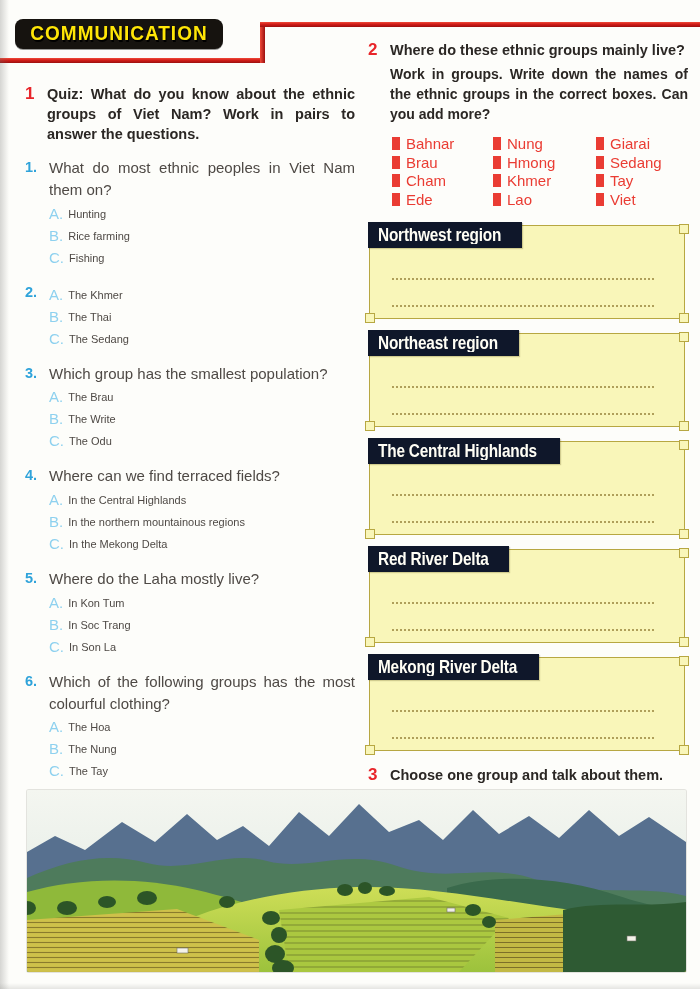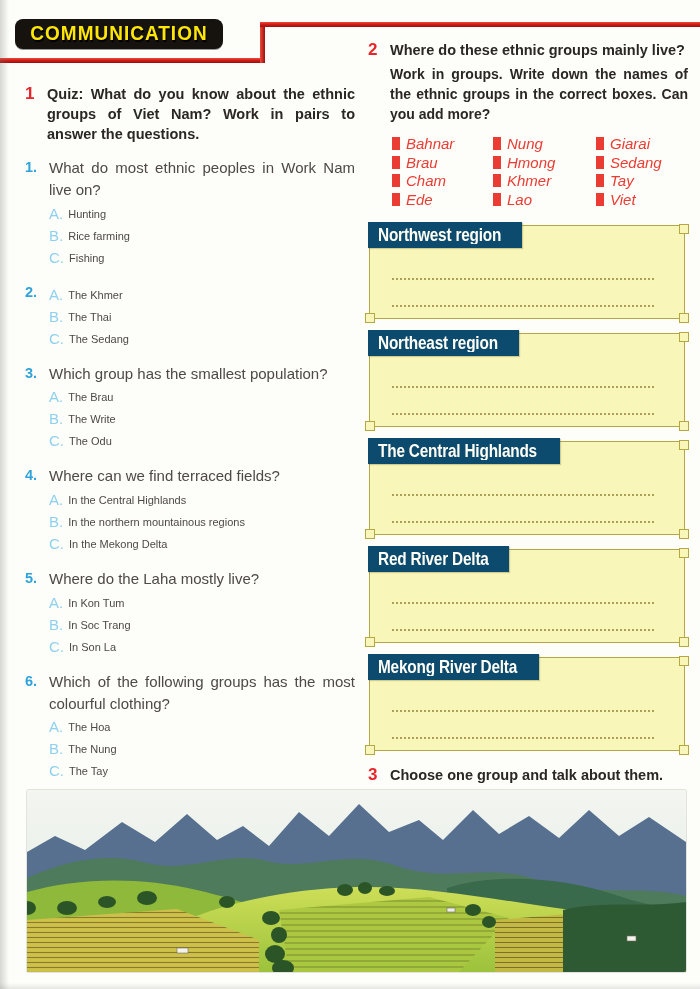--- a/index.html
+++ b/index.html
@@ -52,7 +52,7 @@
   
   .instructions{margin:5px 0 0 0;color:#2b2724;font-weight:bold;font-size:14px;line-height:1.42;text-align:justify;}
   .ethnic-grid{margin:10px 0 0 24px;display:grid;grid-template-columns:101px 103px auto;}
-  .ethnic-item{display:flex;align-items:center;height:18.5px;font-style:italic;}
+  .ethnic-item{display:flex;align-items:center;height:18.5px;}
   .ethnic-bullet{width:8px;height:13px;background:#ea3c33;margin-right:6px;flex:0 0 8px;}
   .ethnic-name{color:#ea3c33;font-size:15px;line-height:1;}
 

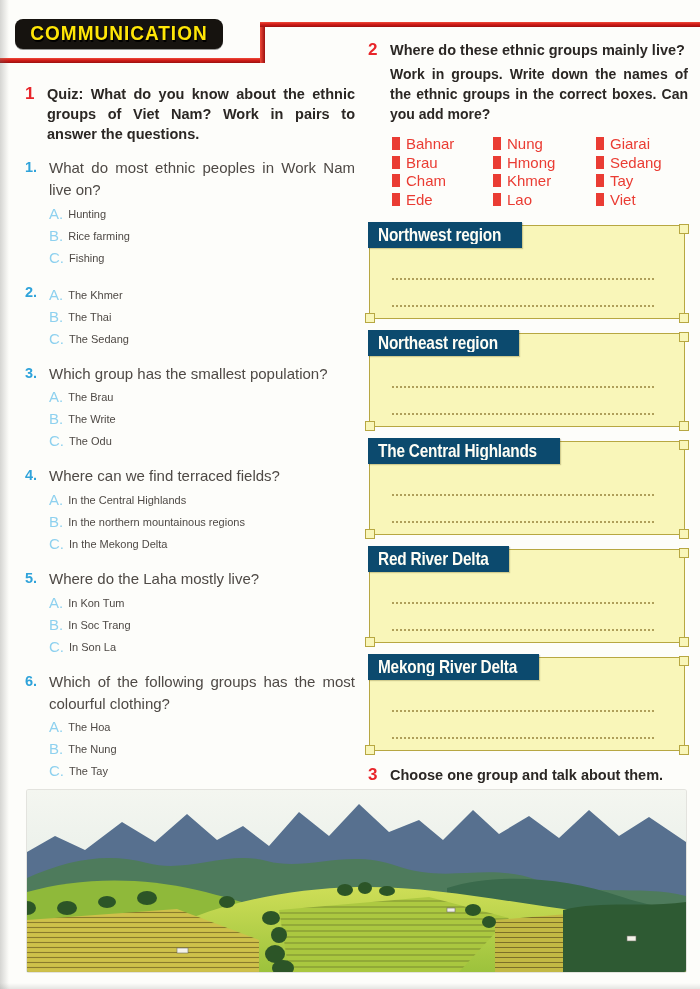--- a/index.html
+++ b/index.html
@@ -106,7 +106,7 @@
         <div class="question">
           <span class="qnum">1.</span>
           <div class="qbody">
-            <p class="qtext">What do most ethnic peoples in Work Nam live on?</p>
+            <p class="qtext">What do most ethnic peoples in Viet Nam them on?</p>
             <div class="options">
               <div class="option">
                 <span class="opt-letter">A.</span>

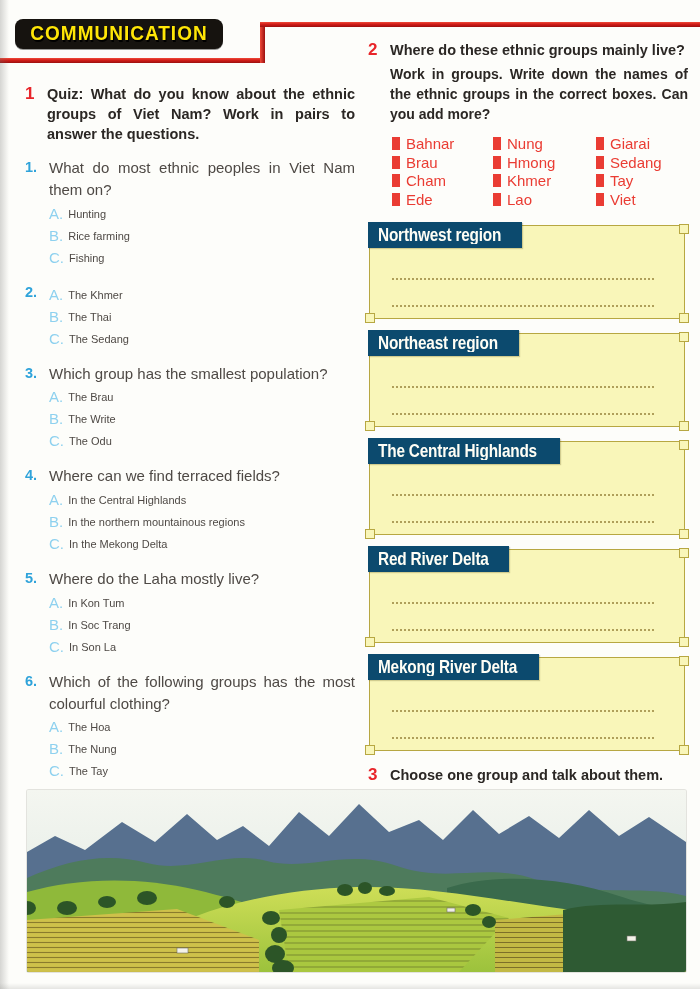--- a/index.html
+++ b/index.html
@@ -68,7 +68,7 @@
   .corner.tr{right:-5px;top:-2px;}
   .corner.bl{left:-5px;bottom:-5px;}
   .corner.br{right:-5px;bottom:-5px;}
-  .box-label{position:absolute;left:0;top:0;height:26px;background:#0c4a6e;
+  .box-label{position:absolute;left:0;top:0;height:26px;background:#0f172a;
     display:flex;align-items:center;padding:0 16px 0 10px;z-index:3;
     box-shadow:1px 1px 1px rgba(90,80,20,.25);}
   .box-label span{color:#fffef5;font-weight:bold;font-size:16px;letter-spacing:-.2px;

